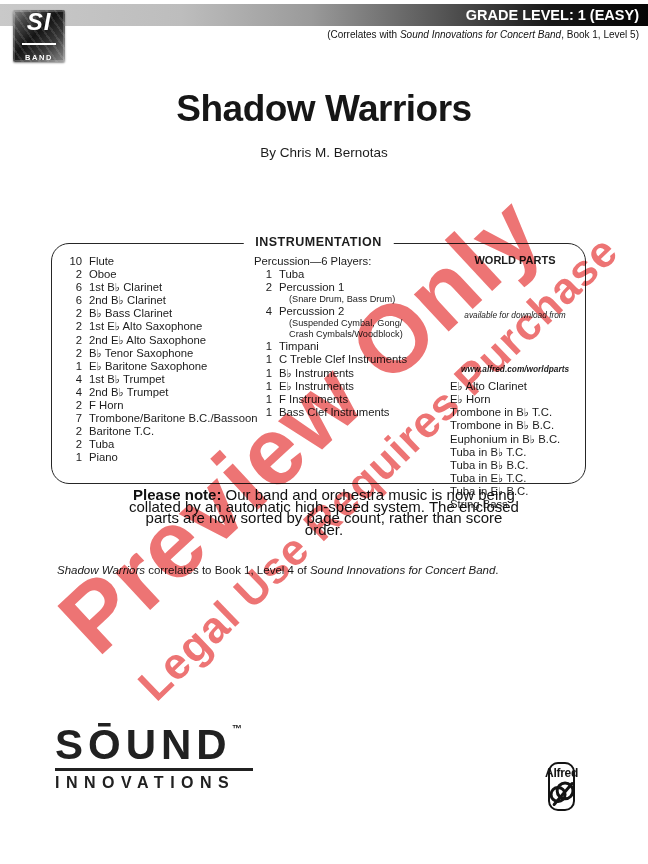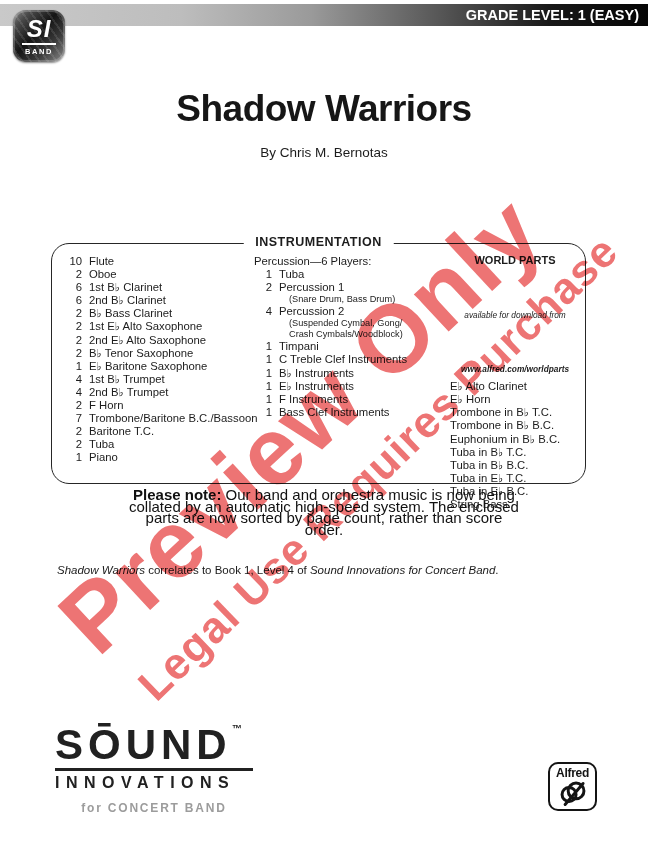--- a/index.html
+++ b/index.html
@@ -13,12 +13,12 @@
   .correlates{position:absolute;right:9px;top:29px;font-size:10px;color:#111;white-space:nowrap;}
 
   
-  .si-logo{position:absolute;left:13px;top:10px;width:52px;height:52px;border-radius:13px;
+  .si-logo{position:absolute;left:13px;top:10px;width:52px;height:52px;border-radius:2px;
            background:
              repeating-linear-gradient(55deg,rgba(255,255,255,0.10) 0 2px,rgba(255,255,255,0) 2px 7px),
              linear-gradient(315deg,#8d8d8d 0%,#3a3a3a 30%,#141414 55%,#4a4a4a 82%,#909090 100%);
            box-shadow:inset 0 0 0 2px rgba(255,255,255,0.22),0 1px 2px rgba(0,0,0,0.45);
-           display:flex;flex-direction:column;align-items:center;justify-content:center;color:#fff;}
+           display:flex;flex-direction:column;align-items:center;justify-content:space-between;color:#fff;}
   .si-logo .si{font-size:24px;font-weight:bold;font-style:italic;line-height:1;letter-spacing:1px;}
   .si-logo .rule{width:34px;height:2px;background:#fff;margin:2px 0 2px;}
   .si-logo .band{font-size:7.5px;font-weight:bold;letter-spacing:1.6px;}

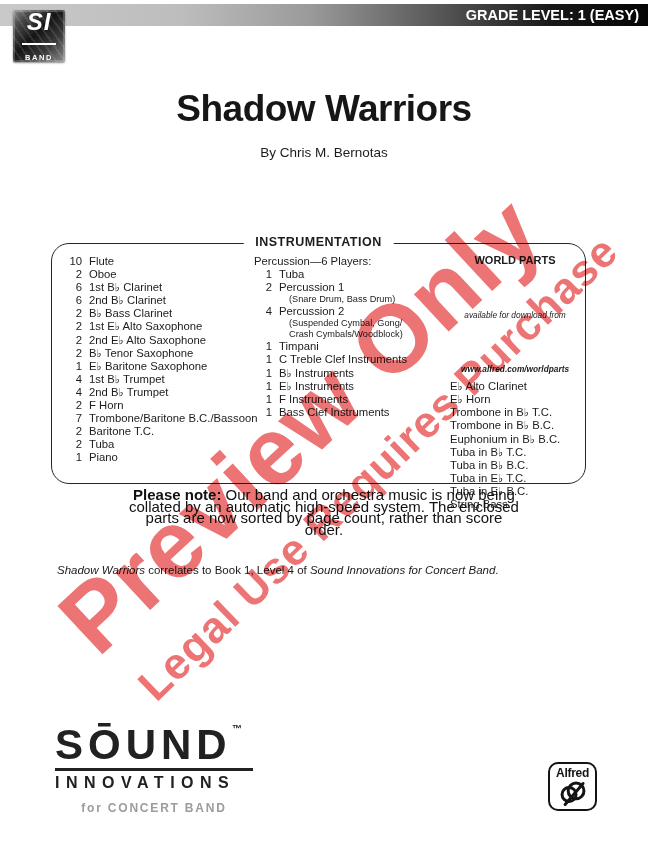--- a/index.html
+++ b/index.html
@@ -83,6 +83,9 @@
   <div class="top-bar">
     <div class="grade">GRADE LEVEL: 1 (EASY)</div>
   </div>
+  <div class="correlates">
+    
+  <span class="seg">(Correlates with </span><span class="seg it">Sound Innovations for Concert Band</span><span class="seg">, Book 1, Level 5)</span></div>
 
   <div class="si-logo">
     <span class="si">SI</span>

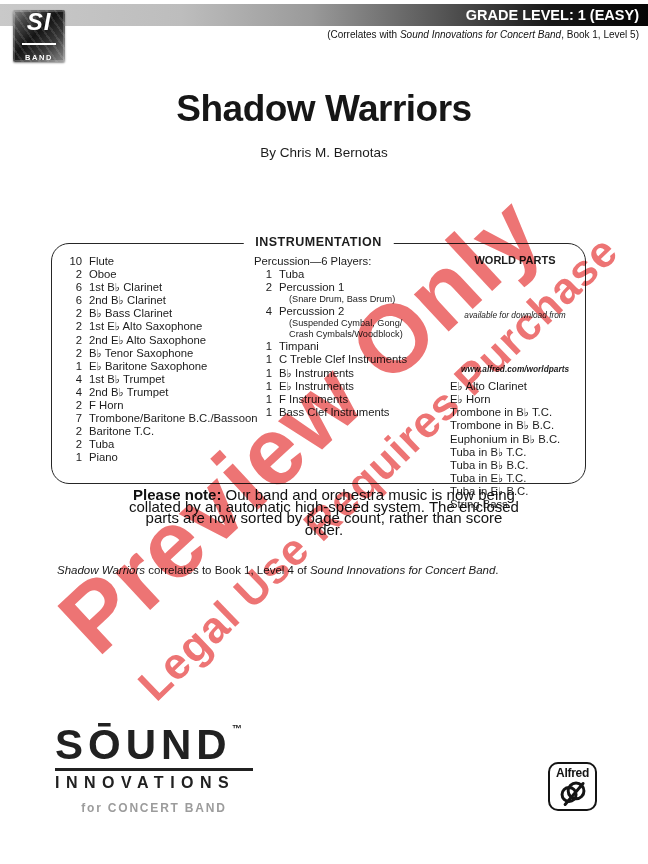--- a/index.html
+++ b/index.html
@@ -65,7 +65,7 @@
   .forband{margin-top:9px;text-align:center;width:198px;font-size:12px;font-weight:bold;
            letter-spacing:1.8px;color:#9c9c9c;white-space:nowrap;}
 
-  .alfred{position:absolute;left:548px;top:762px;width:49px;height:49px;border:2.5px solid #141414;
+  .alfred{position:absolute;left:548px;top:762px;width:27px;height:49px;border:2.5px solid #141414;
           border-radius:10px;box-sizing:border-box;display:flex;flex-direction:column;align-items:center;background:#fff;}
   .alfred .aword{font-size:12px;font-weight:bold;line-height:1;margin-top:3px;letter-spacing:-0.3px;color:#141414;}
   .alfred svg{margin-top:1px;}

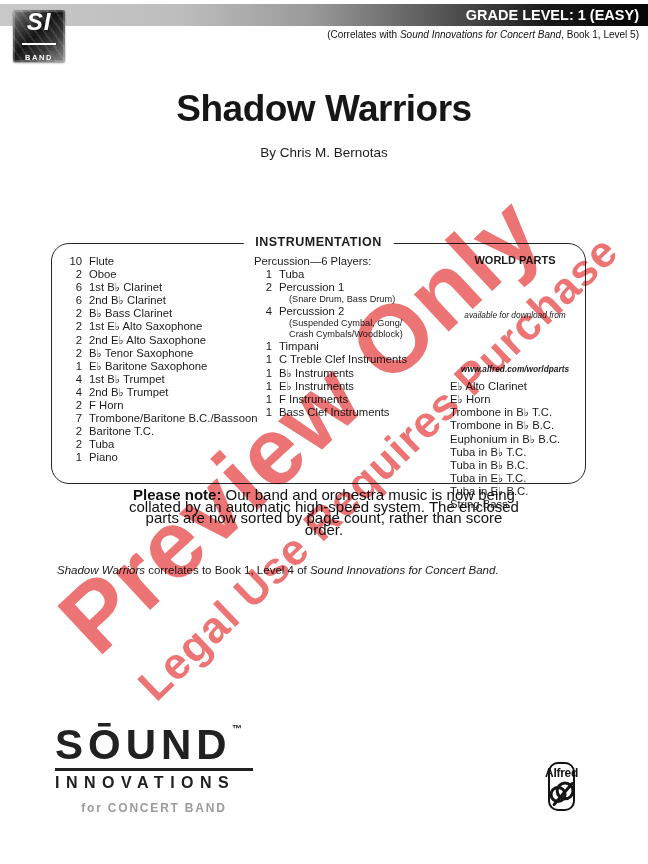--- a/index.html
+++ b/index.html
@@ -293,7 +293,6 @@
     </div>
     <div class="sound-rule"></div>
     <div class="innov">INNOVATIONS</div>
-    <div class="forband">for CONCERT BAND</div>
   </div>
 
   <div class="alfred">

